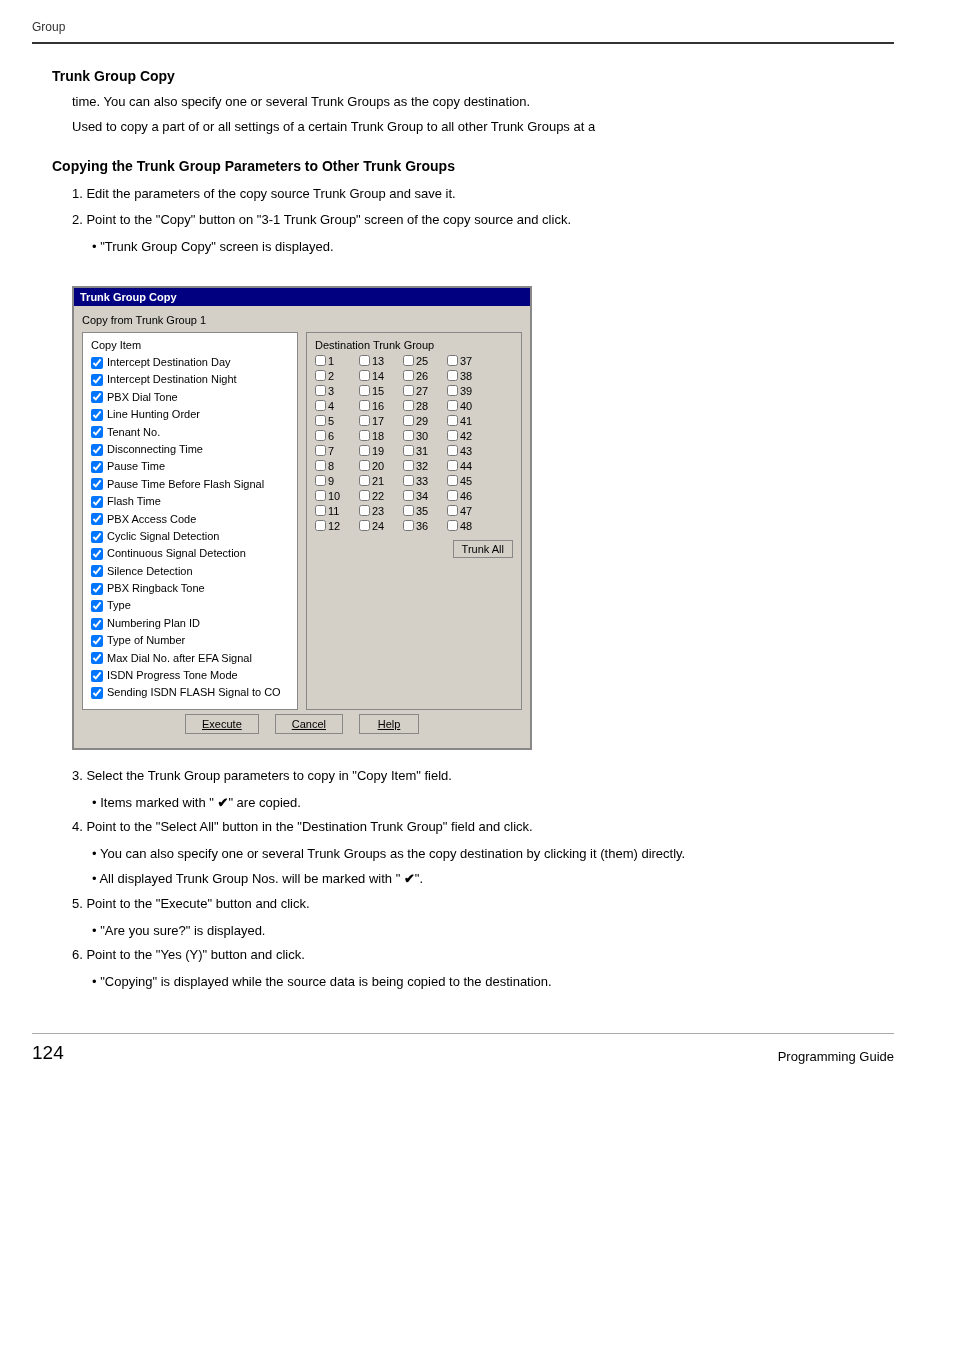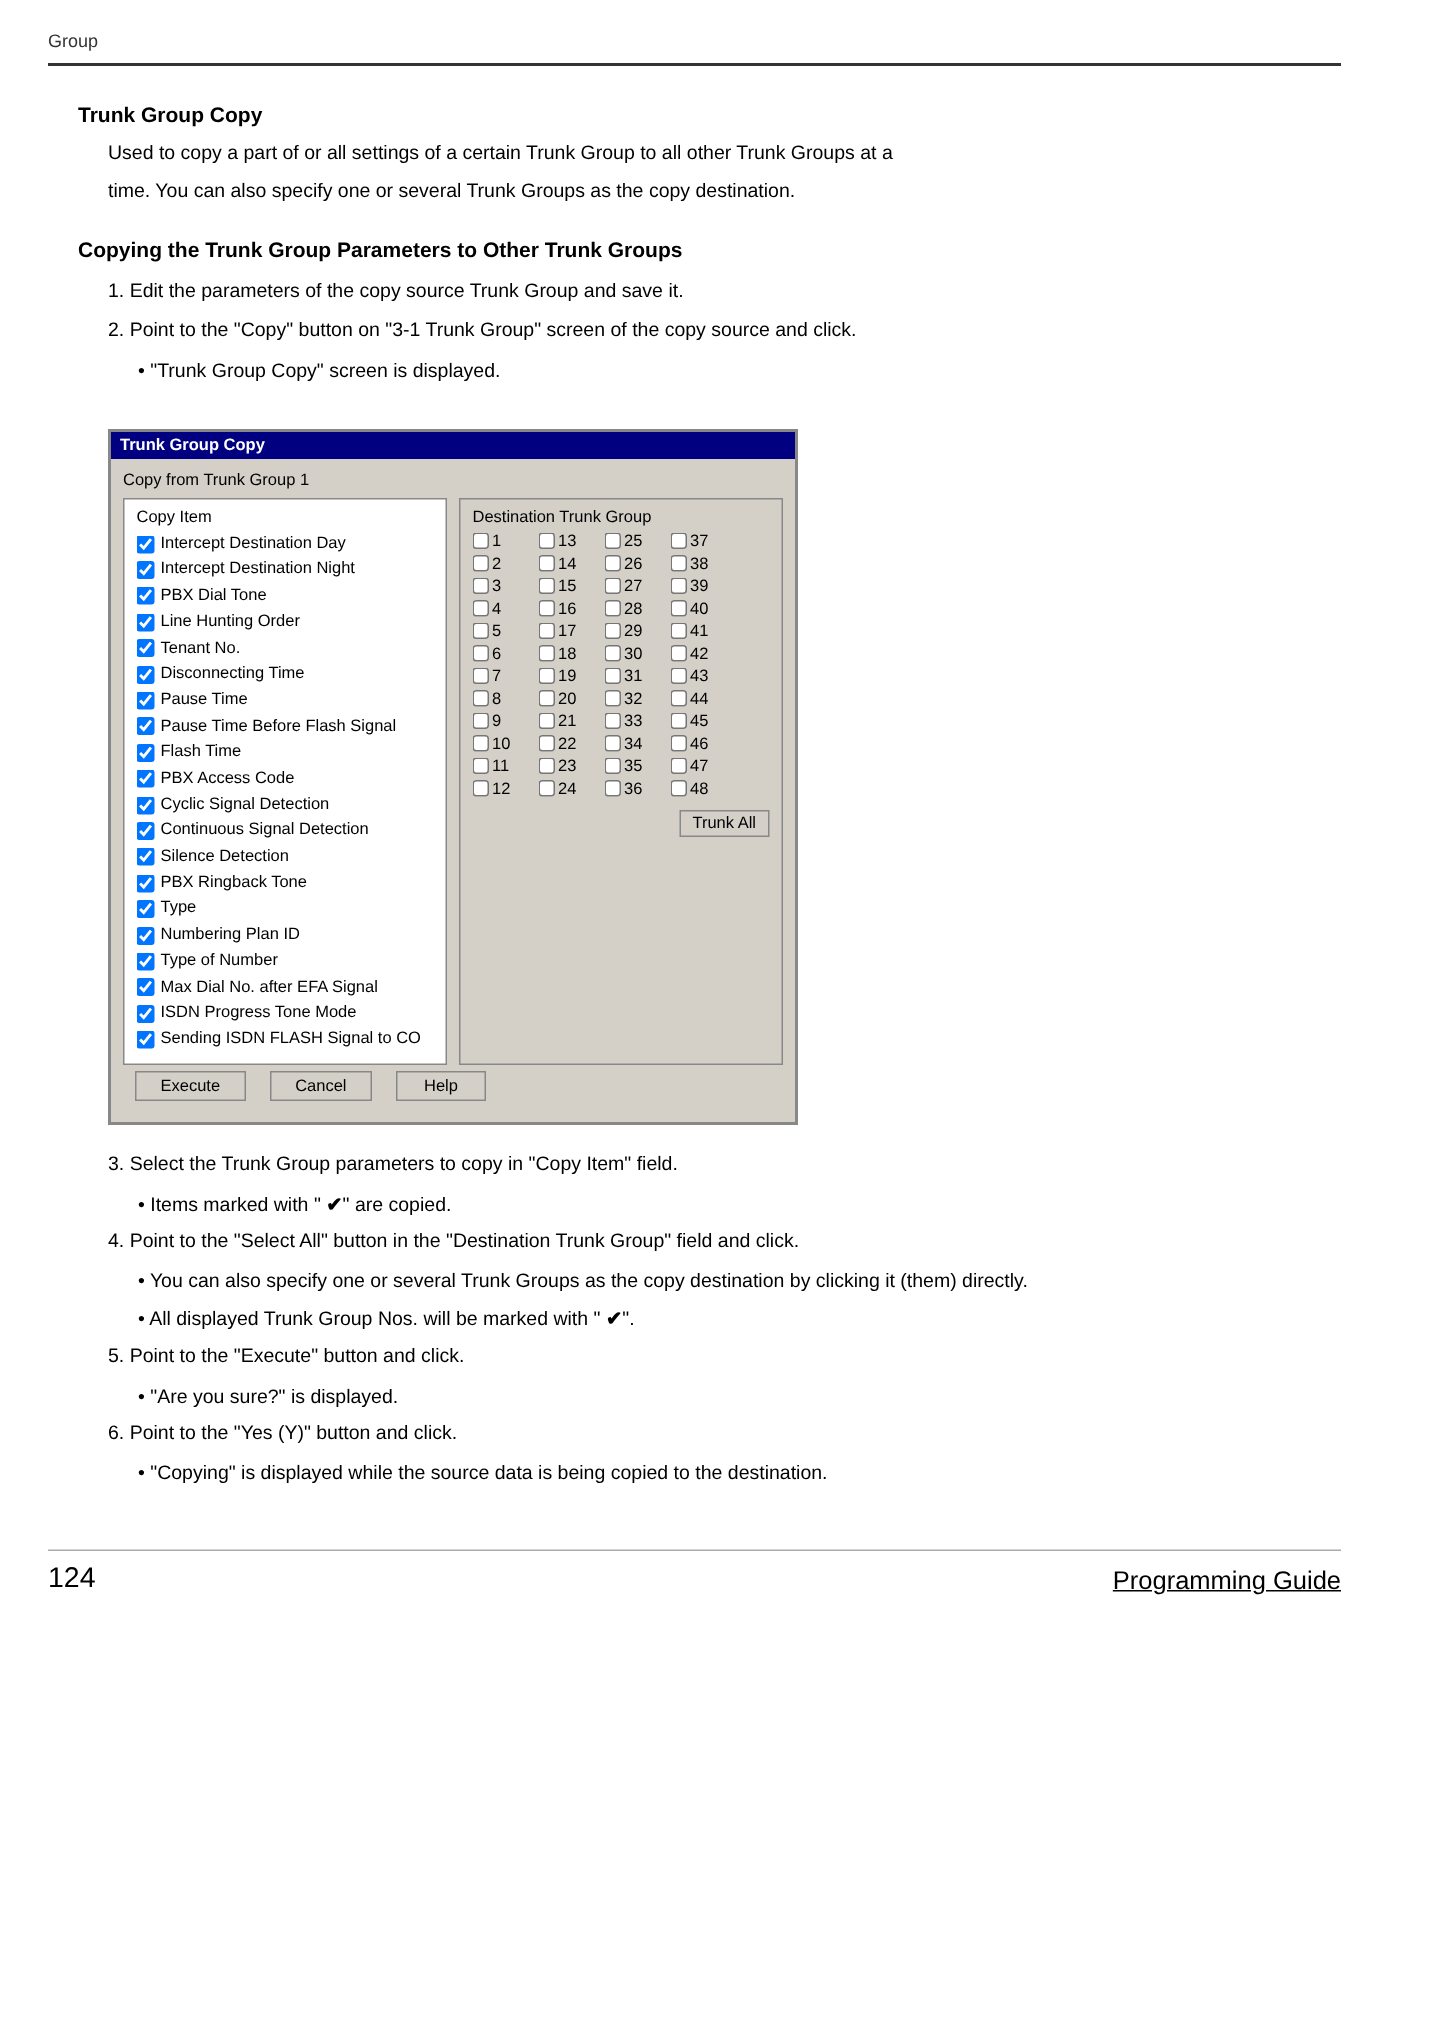--- a/index.html
+++ b/index.html
@@ -245,8 +245,8 @@
   
   <div class="section-title">Trunk Group Copy</div>
   <div class="section-body">
+    <p>time. You can also specify one or several Trunk Groups as the copy destination.</p>
     <p>Used to copy a part of or all settings of a certain Trunk Group to all other Trunk Groups at a</p>
-    <p>time. You can also specify one or several Trunk Groups as the copy destination.</p>
   </div>
 
   

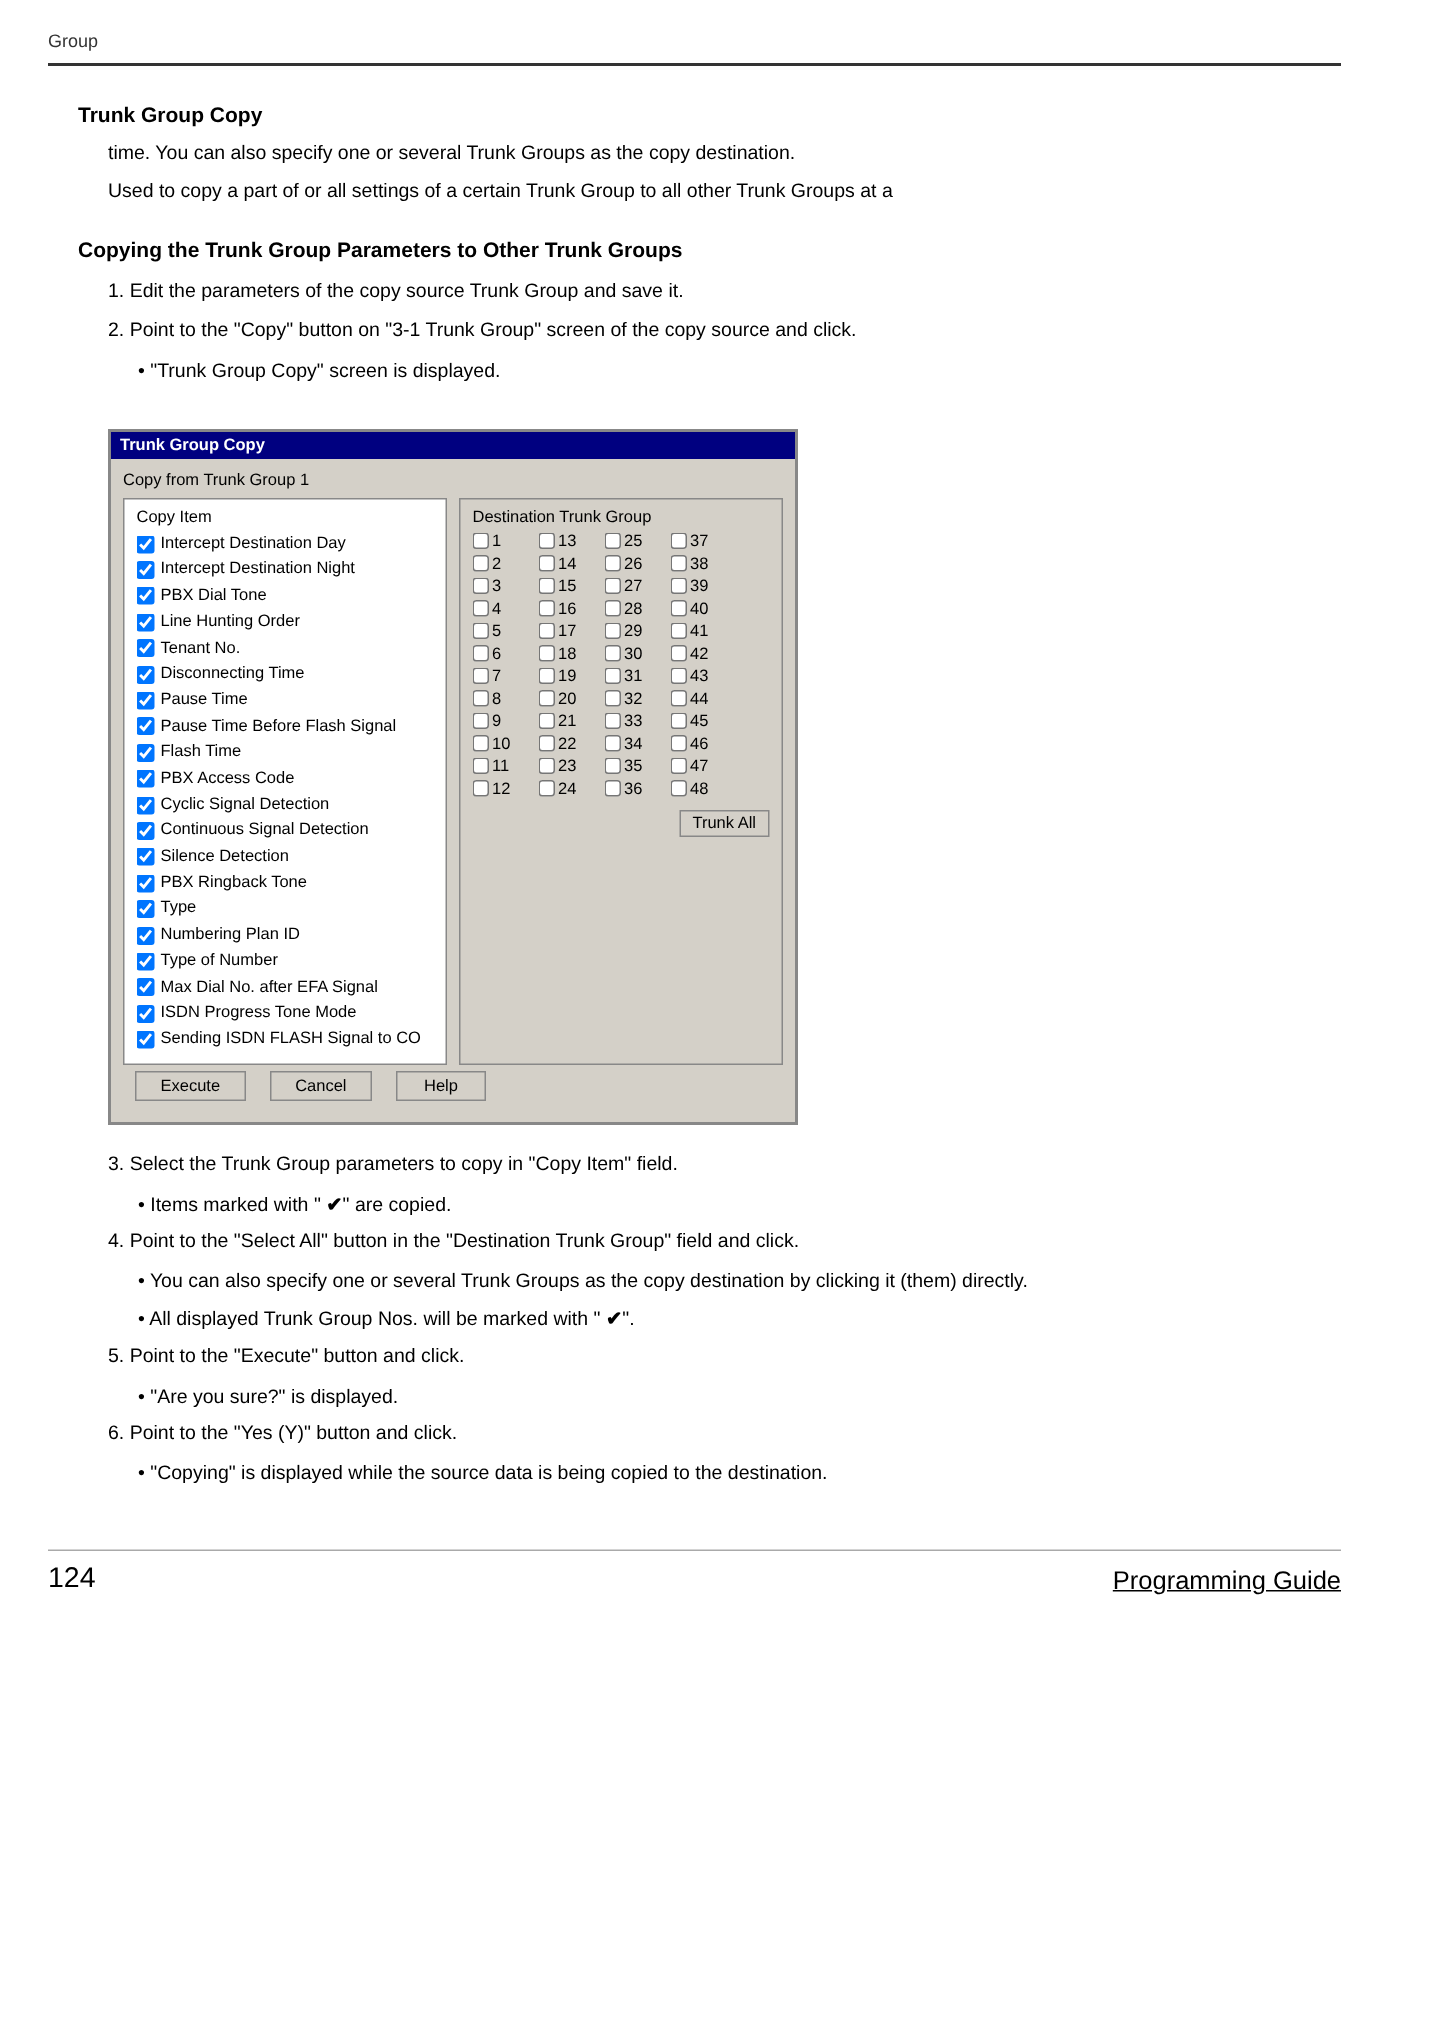--- a/index.html
+++ b/index.html
@@ -186,9 +186,10 @@
 
     .dialog-buttons {
       display: flex;
-      justify-content: flex-start;
+      justify-content: center;
       gap: 16px;
       padding: 4px 8px 6px 8px;
+      text-decoration: underline;
     }
 
     .dialog-btn {

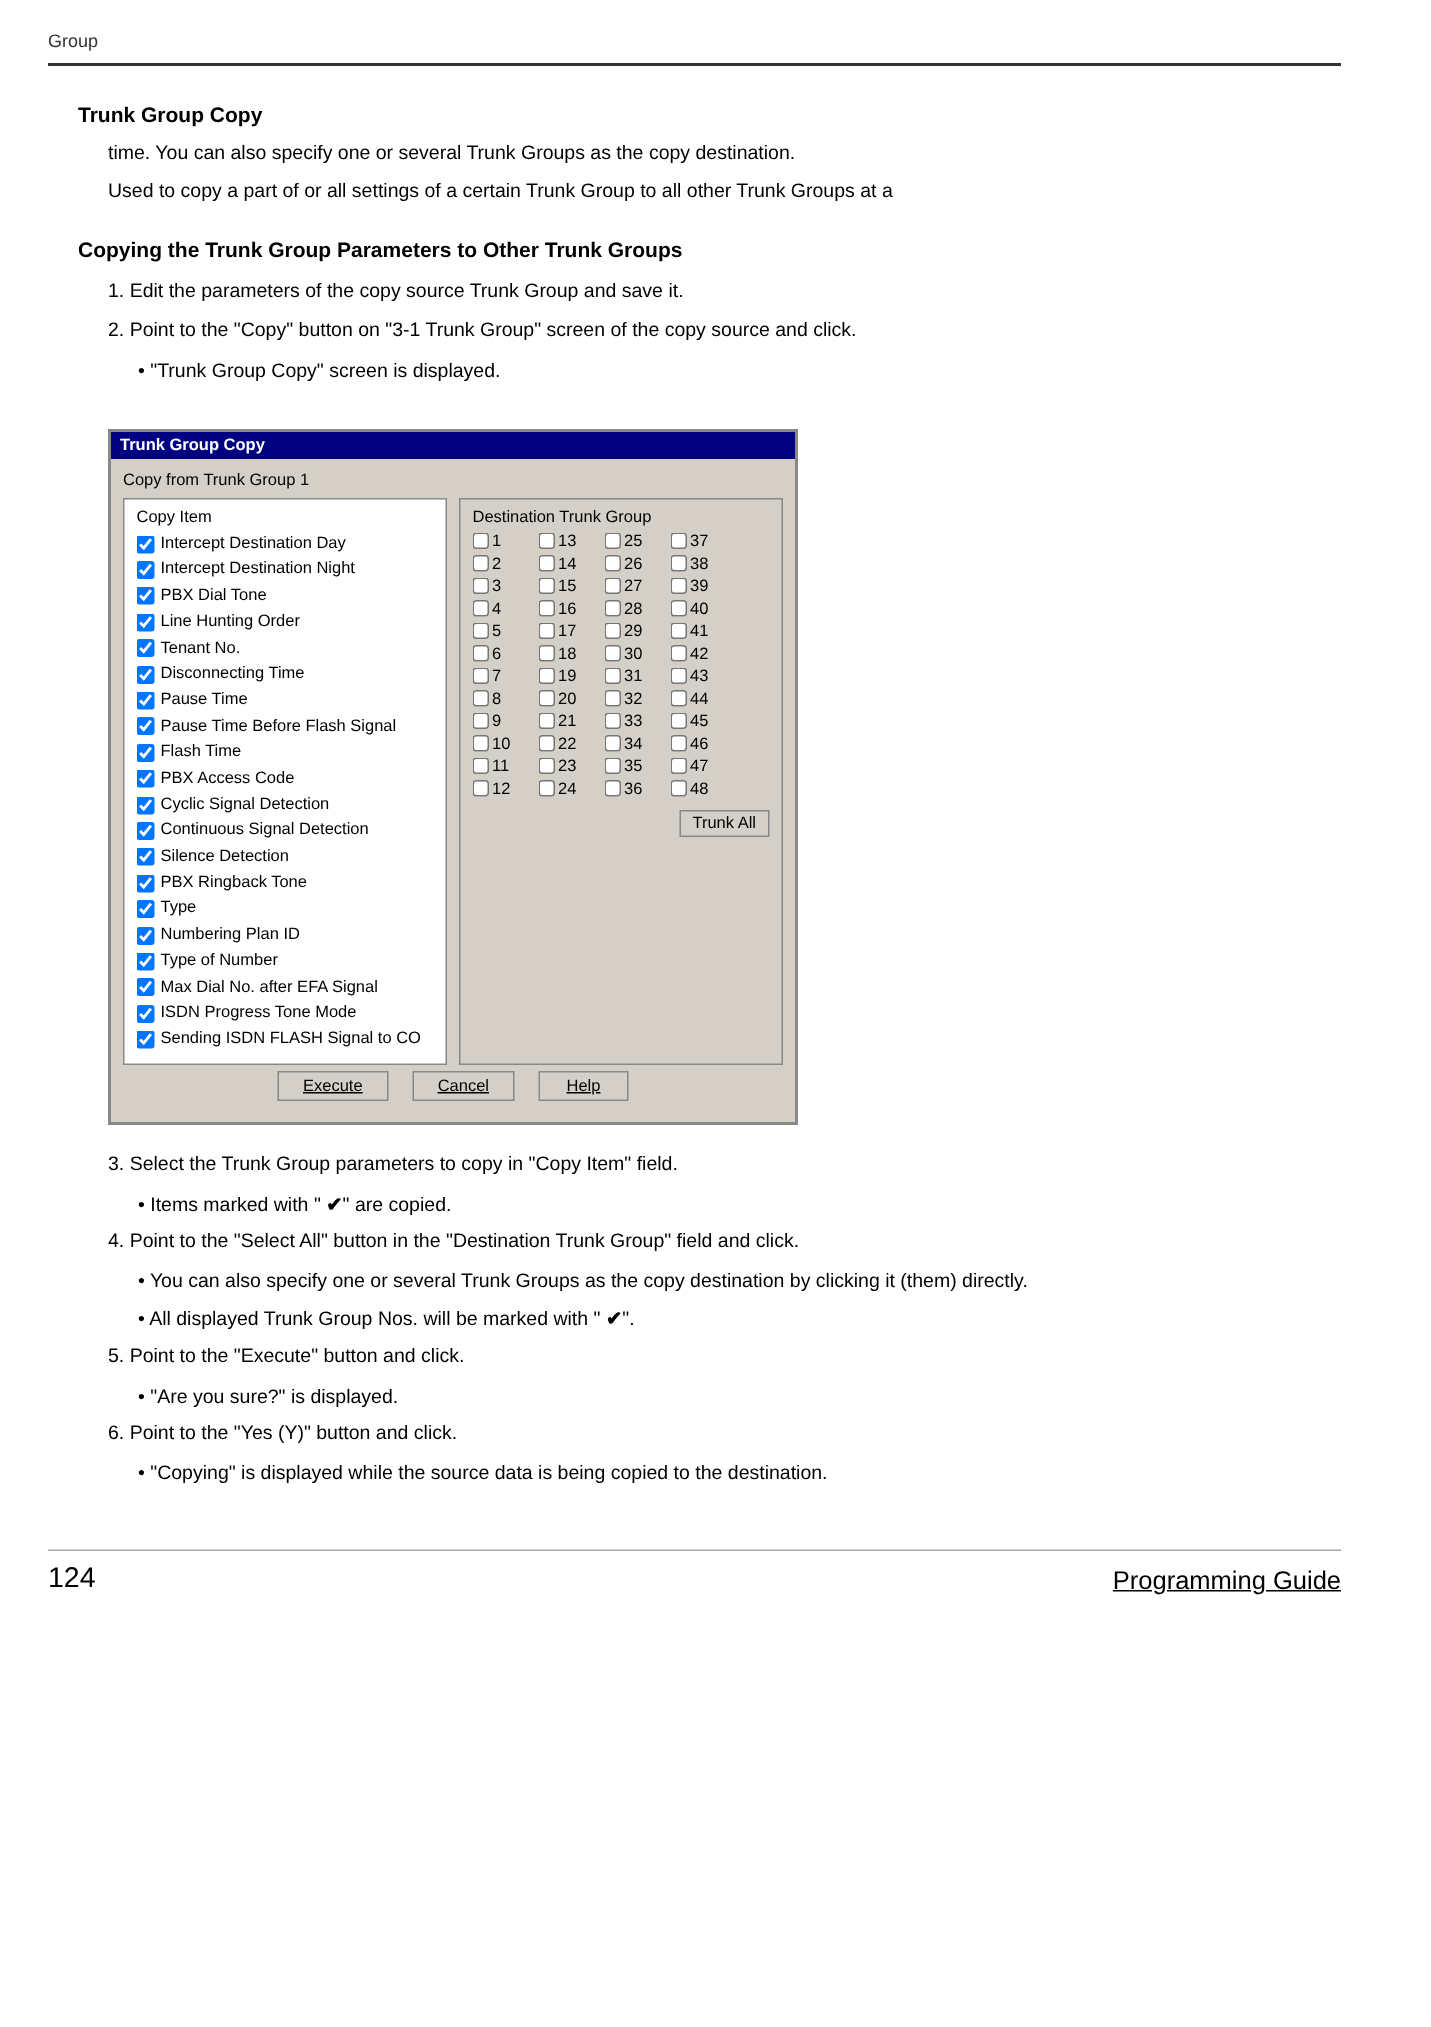--- a/index.html
+++ b/index.html
@@ -229,8 +229,7 @@
     }
 
     .footer-title {
-      font-size: 17px;
-      text-decoration: underline;
+      font-size: 13px;
     }
   </style>
 </head>

